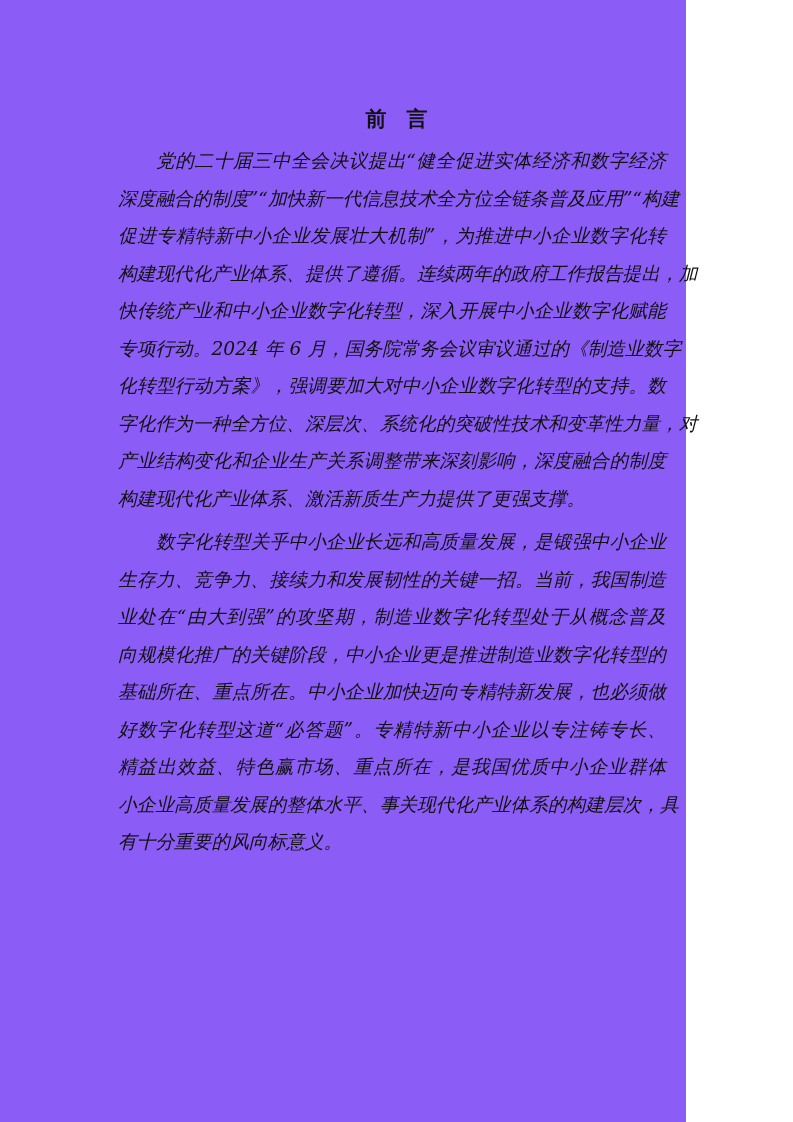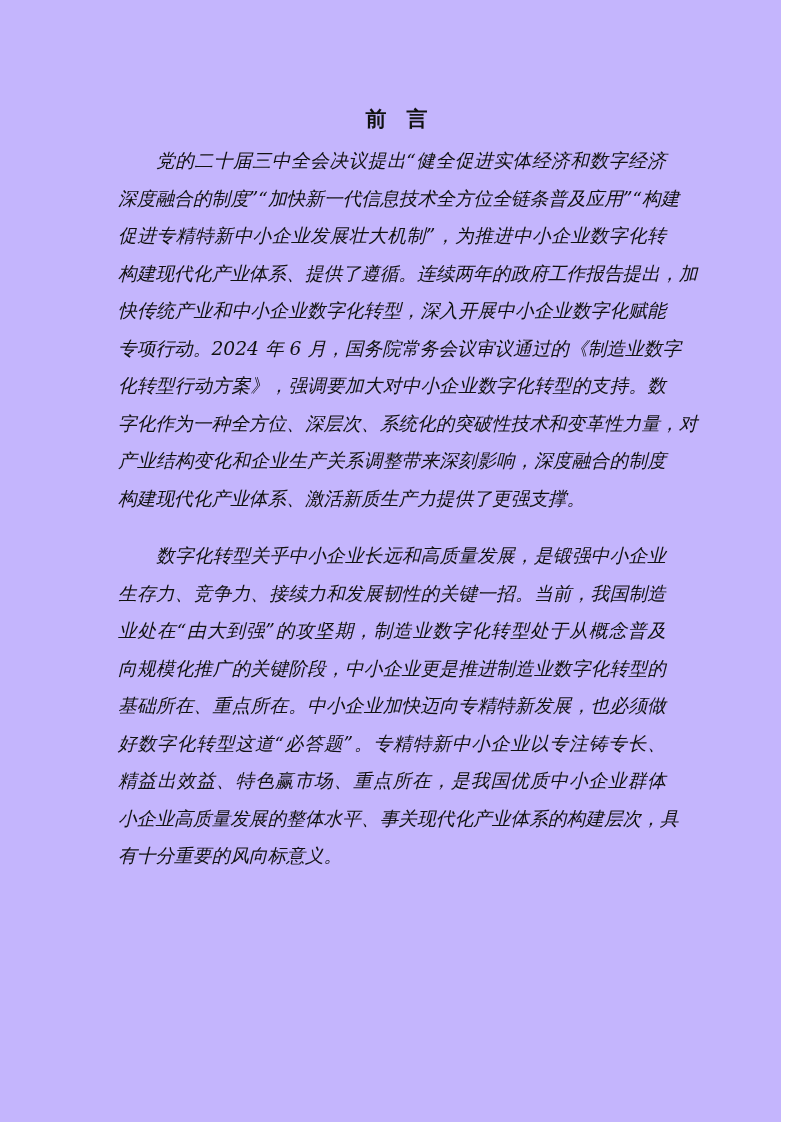--- a/index.html
+++ b/index.html
@@ -5,7 +5,7 @@
   html, body { margin: 0; padding: 0; background: #ffffff; }
   body { width: 793px; height: 1122px; position: relative; overflow: hidden;
          font-family: "DejaVu Serif", "Liberation Serif", serif; color: #111111; }
-  .page { position: absolute; left: 0; top: 0; width: 781px; height: 1122px; background: #c4b5fd; }
+  .page { position: absolute; left: 0; top: 0; width: 686px; height: 1122px; background: #8b5cf6; }
   .title { position: absolute; top: 104px; left: 0; width: 793px; text-align: center;
            font-family: "DejaVu Sans", sans-serif; font-weight: bold; font-size: 21px;
            letter-spacing: 20px; text-indent: 20px; line-height: 30px; }

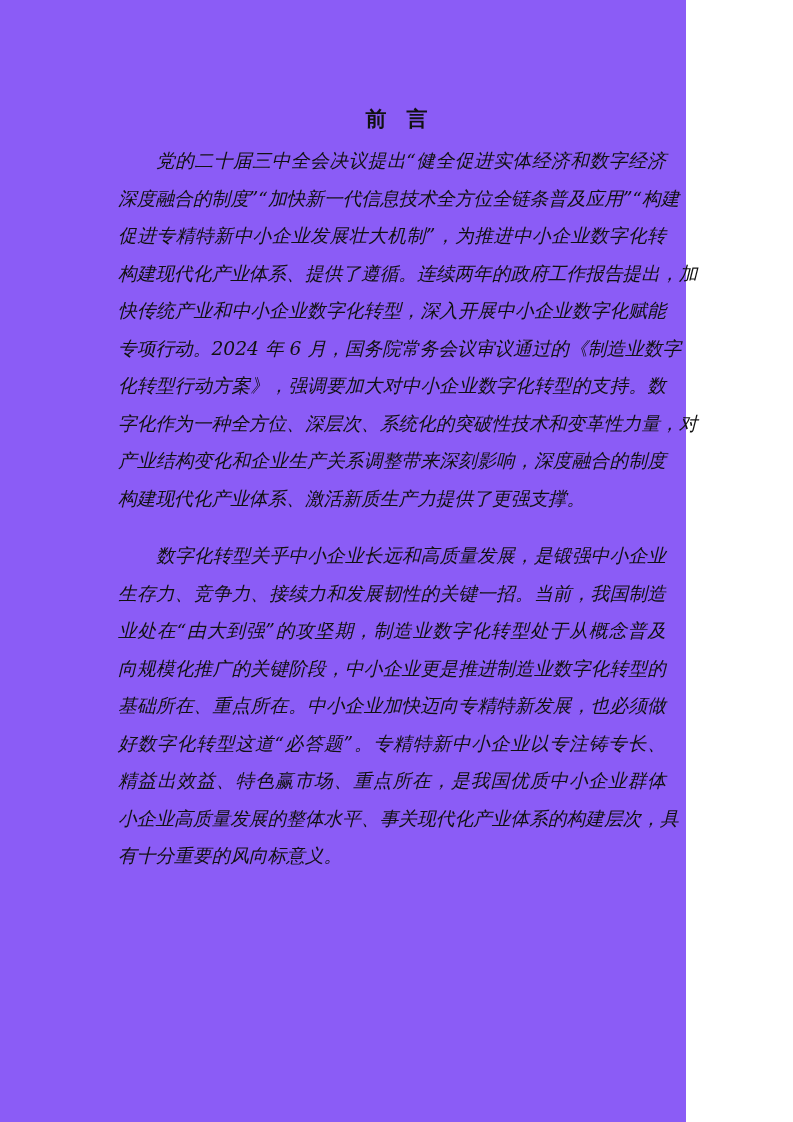--- a/index.html
+++ b/index.html
@@ -34,7 +34,7 @@
       <span class="line" style="text-indent:0">产业结构变化和企业生产关系调整带来深刻影响，深度融合的制度</span>
       <span class="line last" style="text-indent:0">构建现代化产业体系、激活新质生产力提供了更强支撑。</span>
     </p>
-    <p class="para" style="margin-top:20px">
+    <p class="para" style="margin-top:6px">
       <span class="line" style="padding-left:38px;text-indent:0">数字化转型关乎中小企业长远和高质量发展，是锻强中小企业</span>
       <span class="line" style="text-indent:0">生存力、竞争力、接续力和发展韧性的关键一招。当前，我国制造</span>
       <span class="line" style="text-indent:0">业处在“由大到强”的攻坚期，制造业数字化转型处于从概念普及</span>

